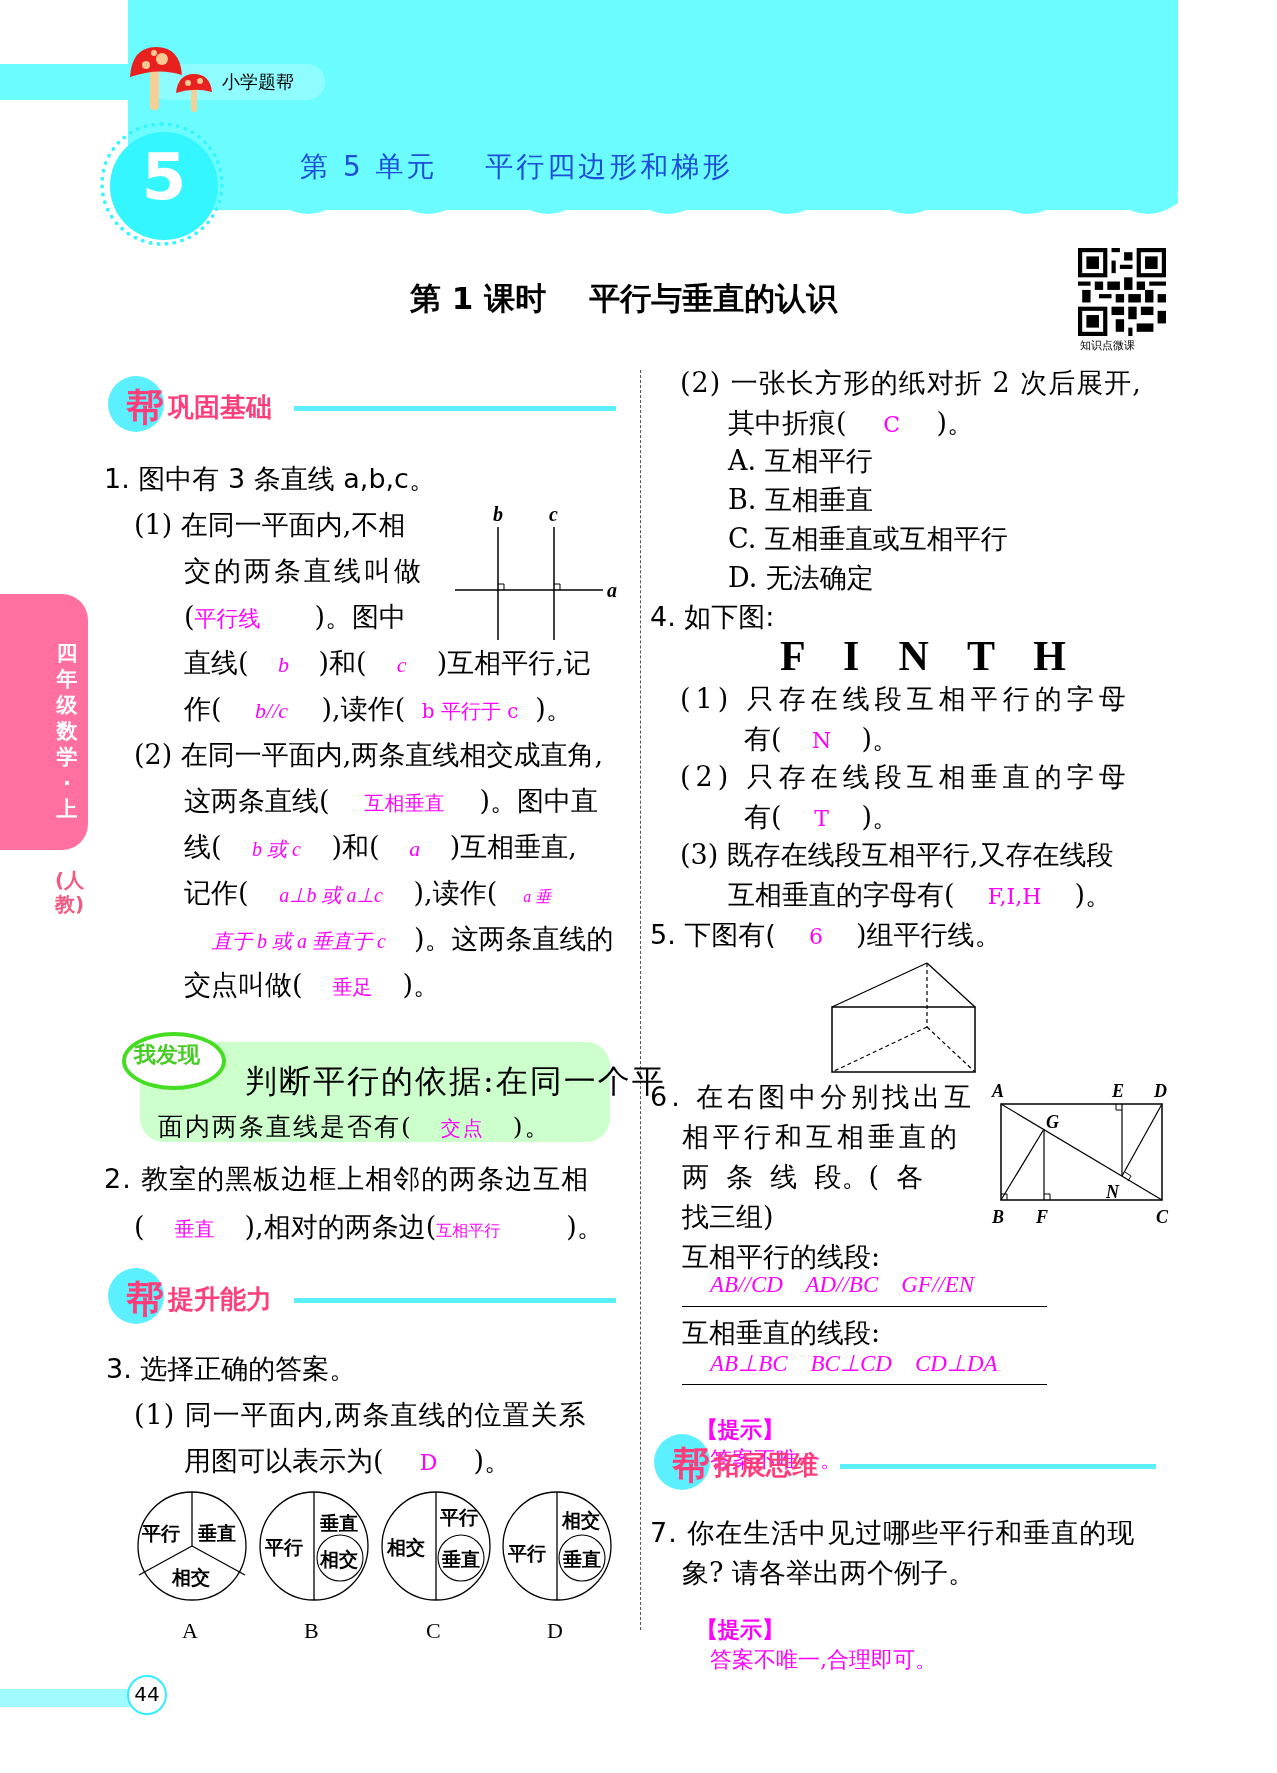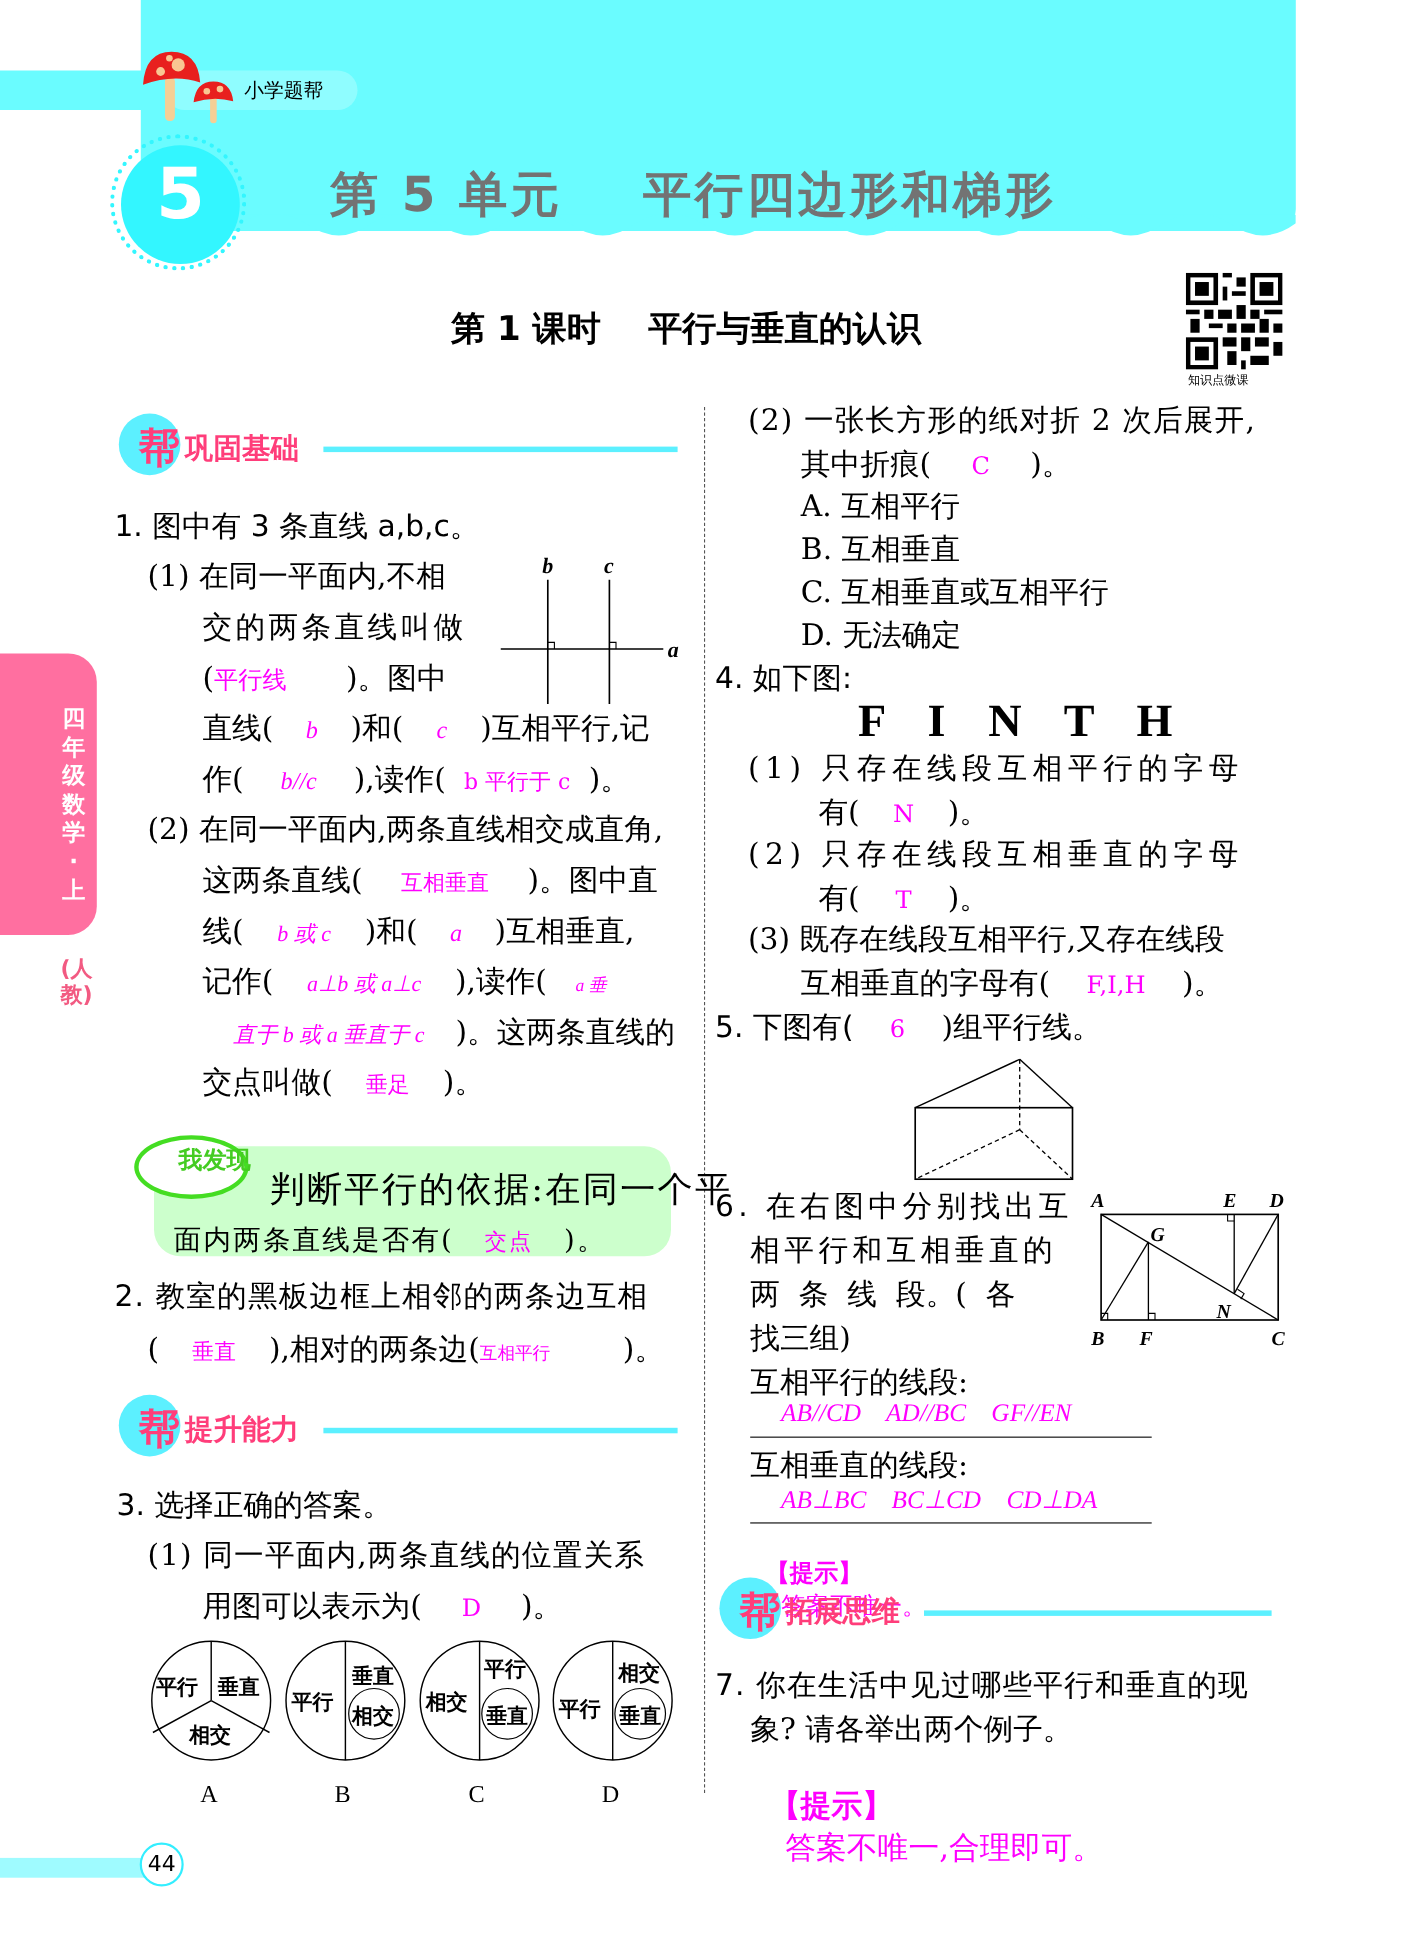--- a/index.html
+++ b/index.html
@@ -17,7 +17,7 @@
   #unit-circle{left:110px;top:132px;width:108px;height:108px;border-radius:50%;background:#33f6ff;}
   #unit-dots{left:100px;top:122px;width:124px;height:124px;border-radius:50%;border:4px dotted #33f6ff;box-sizing:border-box;}
   #unit-num{left:110px;top:140px;width:108px;text-align:center;color:#fff;font-size:64px;font-weight:bold;font-family:"DejaVu Sans",sans-serif;}
-  #unit-title{left:300px;top:148px;color:#737373;font-size:44px;font-weight:bold;font-family:"DejaVu Sans",sans-serif;letter-spacing:3px;white-space:pre;}
+  #unit-title{left:300px;top:148px;color:#1d4ed8;font-size:28px;font-weight:normal;font-family:"DejaVu Sans",sans-serif;letter-spacing:3px;white-space:pre;}
   #lesson-title{left:410px;top:278px;font-size:31px;font-weight:bold;font-family:"DejaVu Sans",sans-serif;white-space:pre;}
   #qr{left:1078px;top:248px;width:88px;height:88px;}
   #qr-label{left:1080px;top:338px;font-size:11px;}

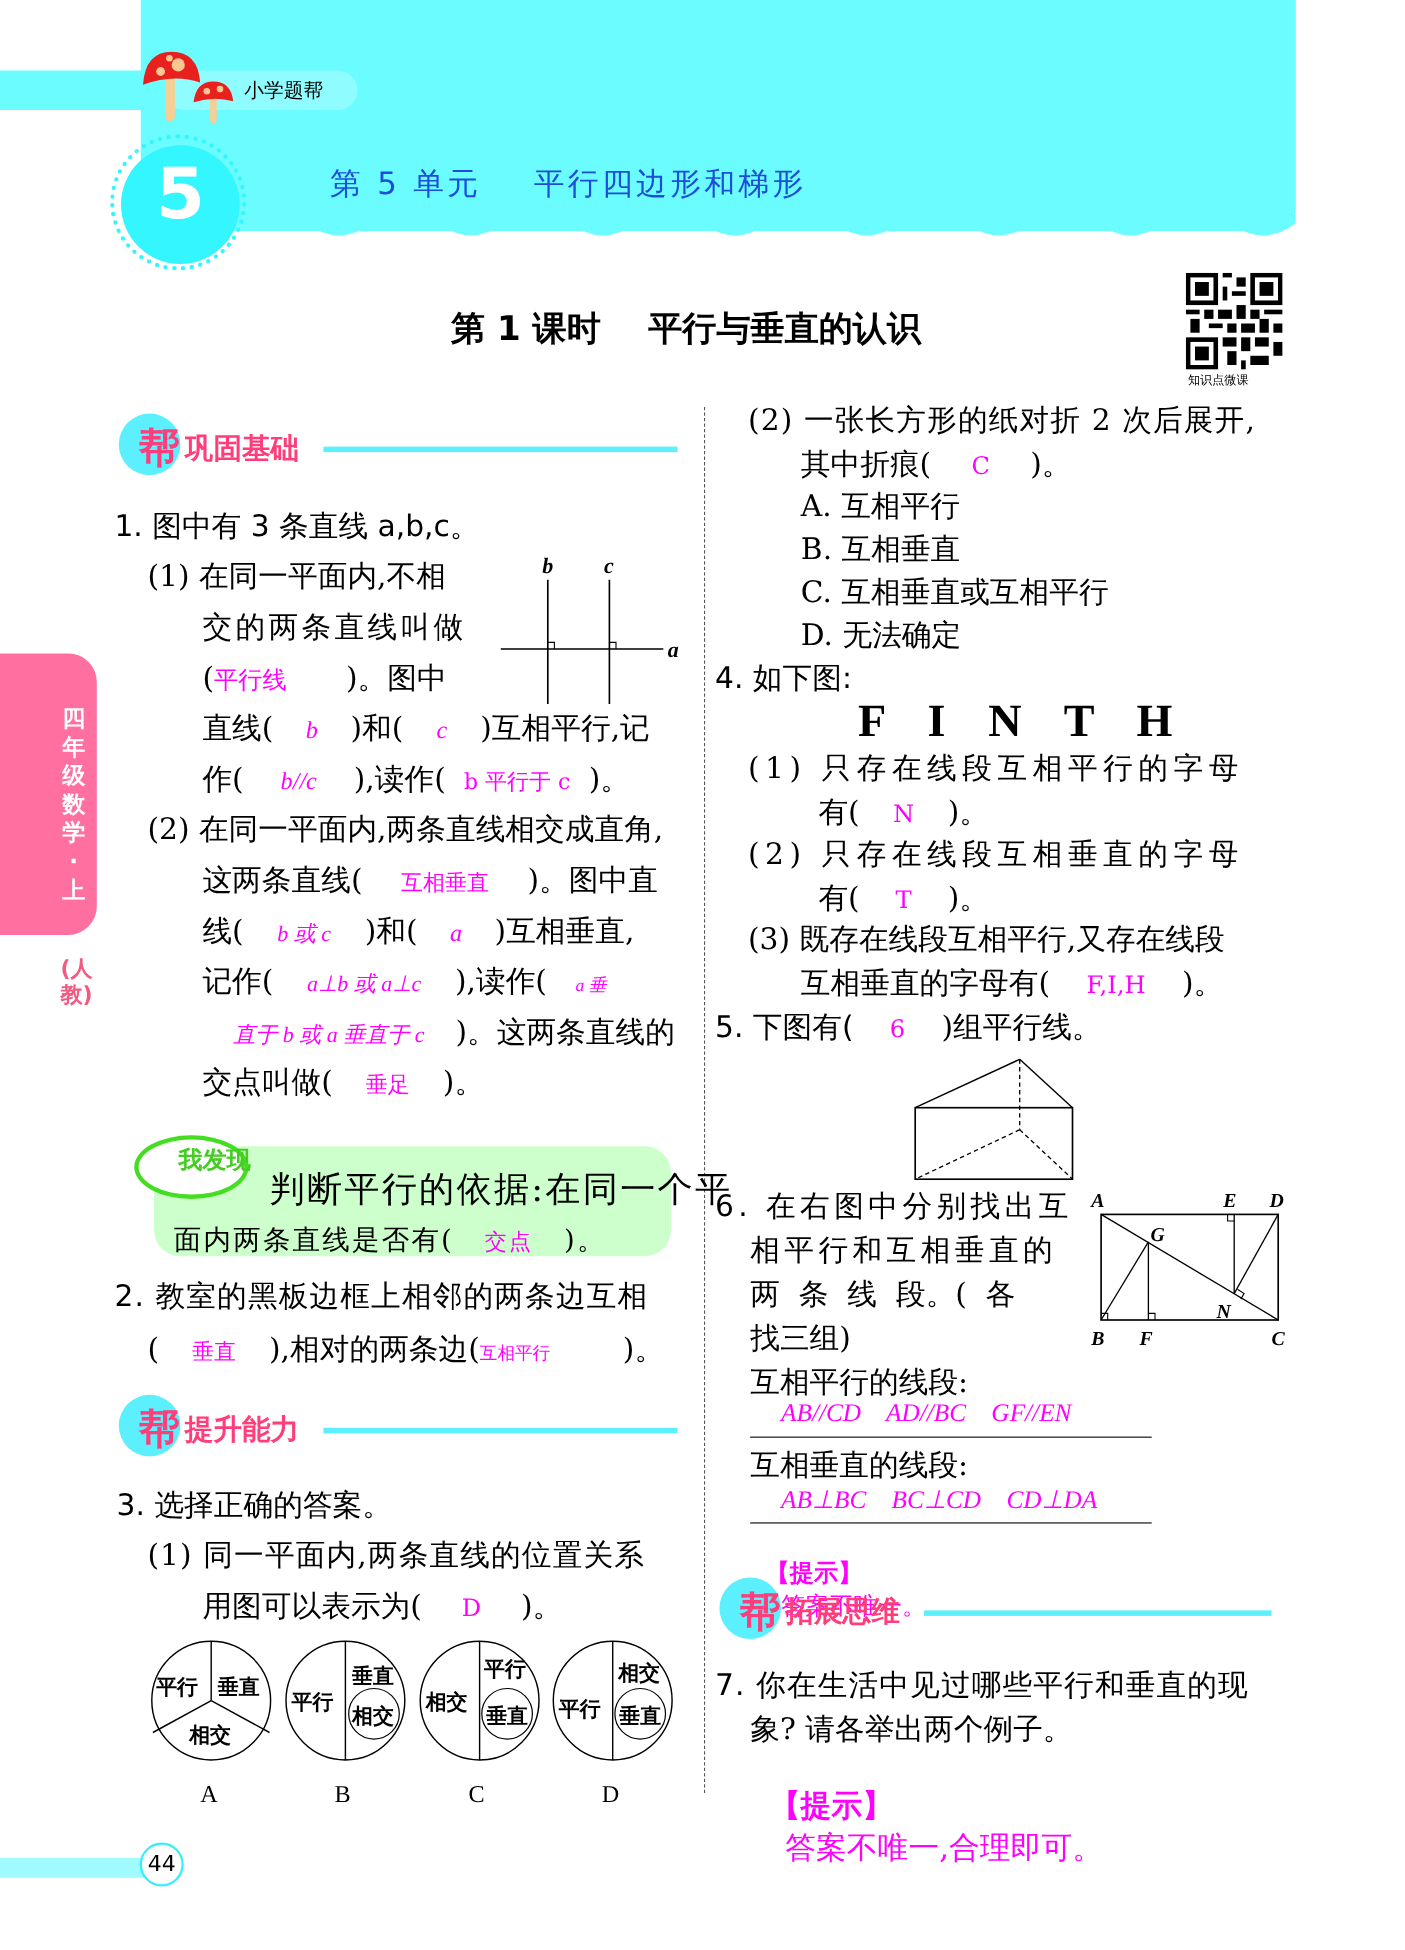--- a/index.html
+++ b/index.html
@@ -36,7 +36,7 @@
   
   #disc-box{left:140px;top:1042px;width:470px;height:100px;background:#ccffcc;border-radius:24px;}
   #disc-bubble{left:122px;top:1032px;width:96px;height:50px;border:4px solid #44dd22;border-radius:50%;background:#fff;}
-  #disc-label{left:134px;top:1040px;color:#44cc22;font-size:22px;font-weight:bold;font-family:"DejaVu Sans",sans-serif;margin-left:28px;}
+  #disc-label{left:134px;top:1040px;color:#44cc22;font-size:22px;font-weight:bold;font-family:"DejaVu Sans",sans-serif;}
   .underline{border-bottom:1.5px solid #000;}
   
   #foot-strip{left:0;top:1689px;width:135px;height:18px;background:#9ffbff;}

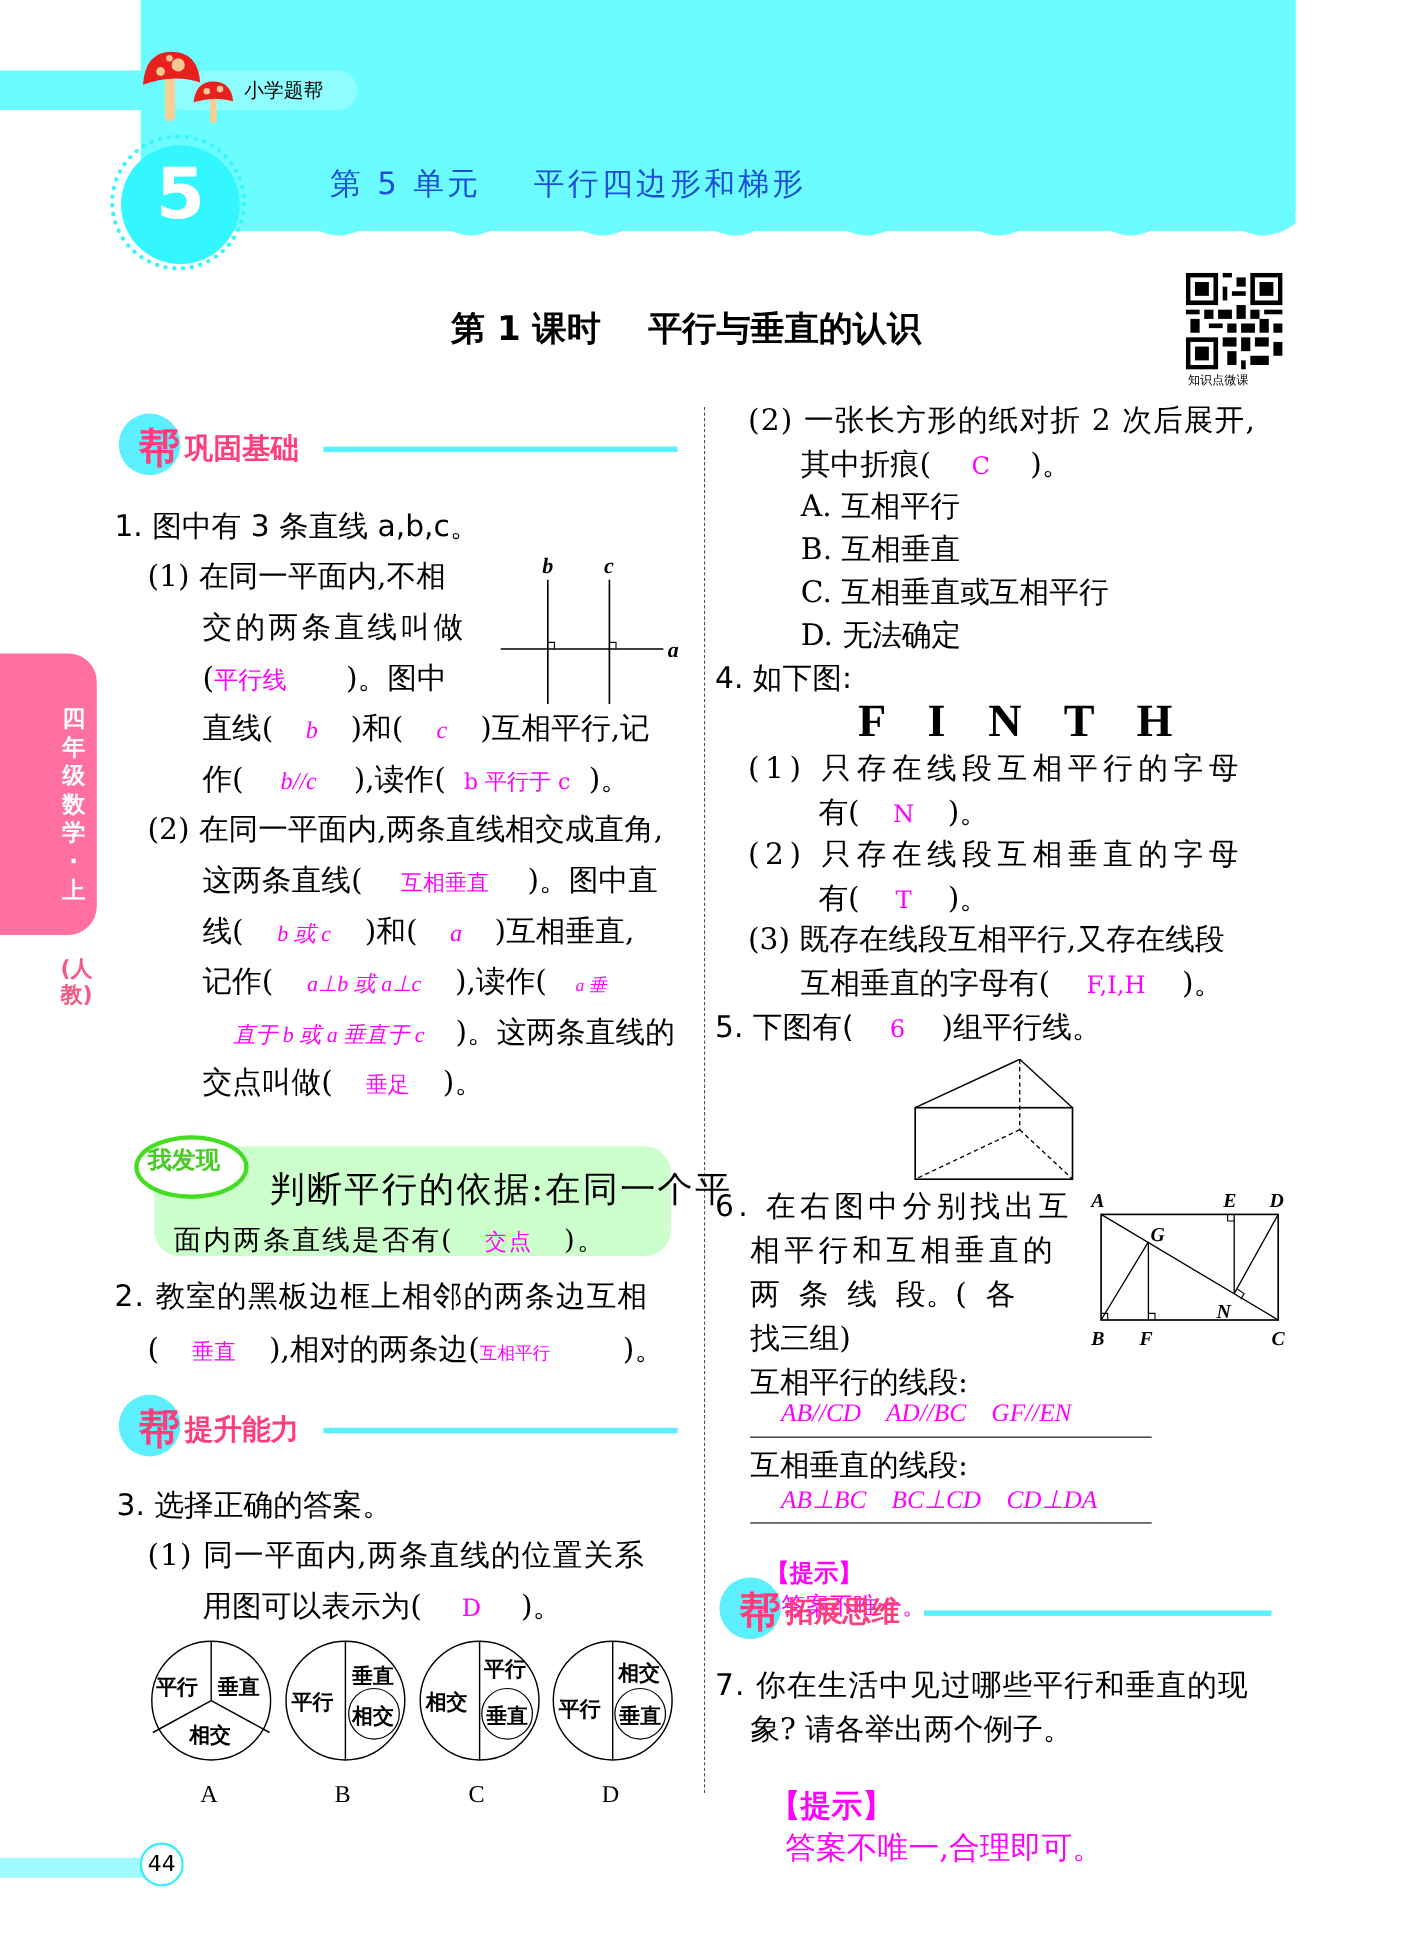--- a/index.html
+++ b/index.html
@@ -318,7 +318,7 @@
 
 <div class="abs q sans" style="left:650px;top:1510px;letter-spacing:1px">7. 你在生活中见过哪些平行和垂直的现</div>
 <div class="abs q" style="left:682px;top:1550px">象? 请各举出两个例子。</div>
-<div class="abs" style="left:682px;top:1590px;font-size:28px;white-space:pre">
+<div class="abs" style="left:682px;top:1590px;font-size:22px;white-space:pre">
   <span style="color:#ff00ff;font-weight:bold;font-family:'DejaVu Sans',sans-serif">【提示】</span>
   <span class="ans" style="margin-left:14px">答案不唯一,合理即可。</span>
 </div>

